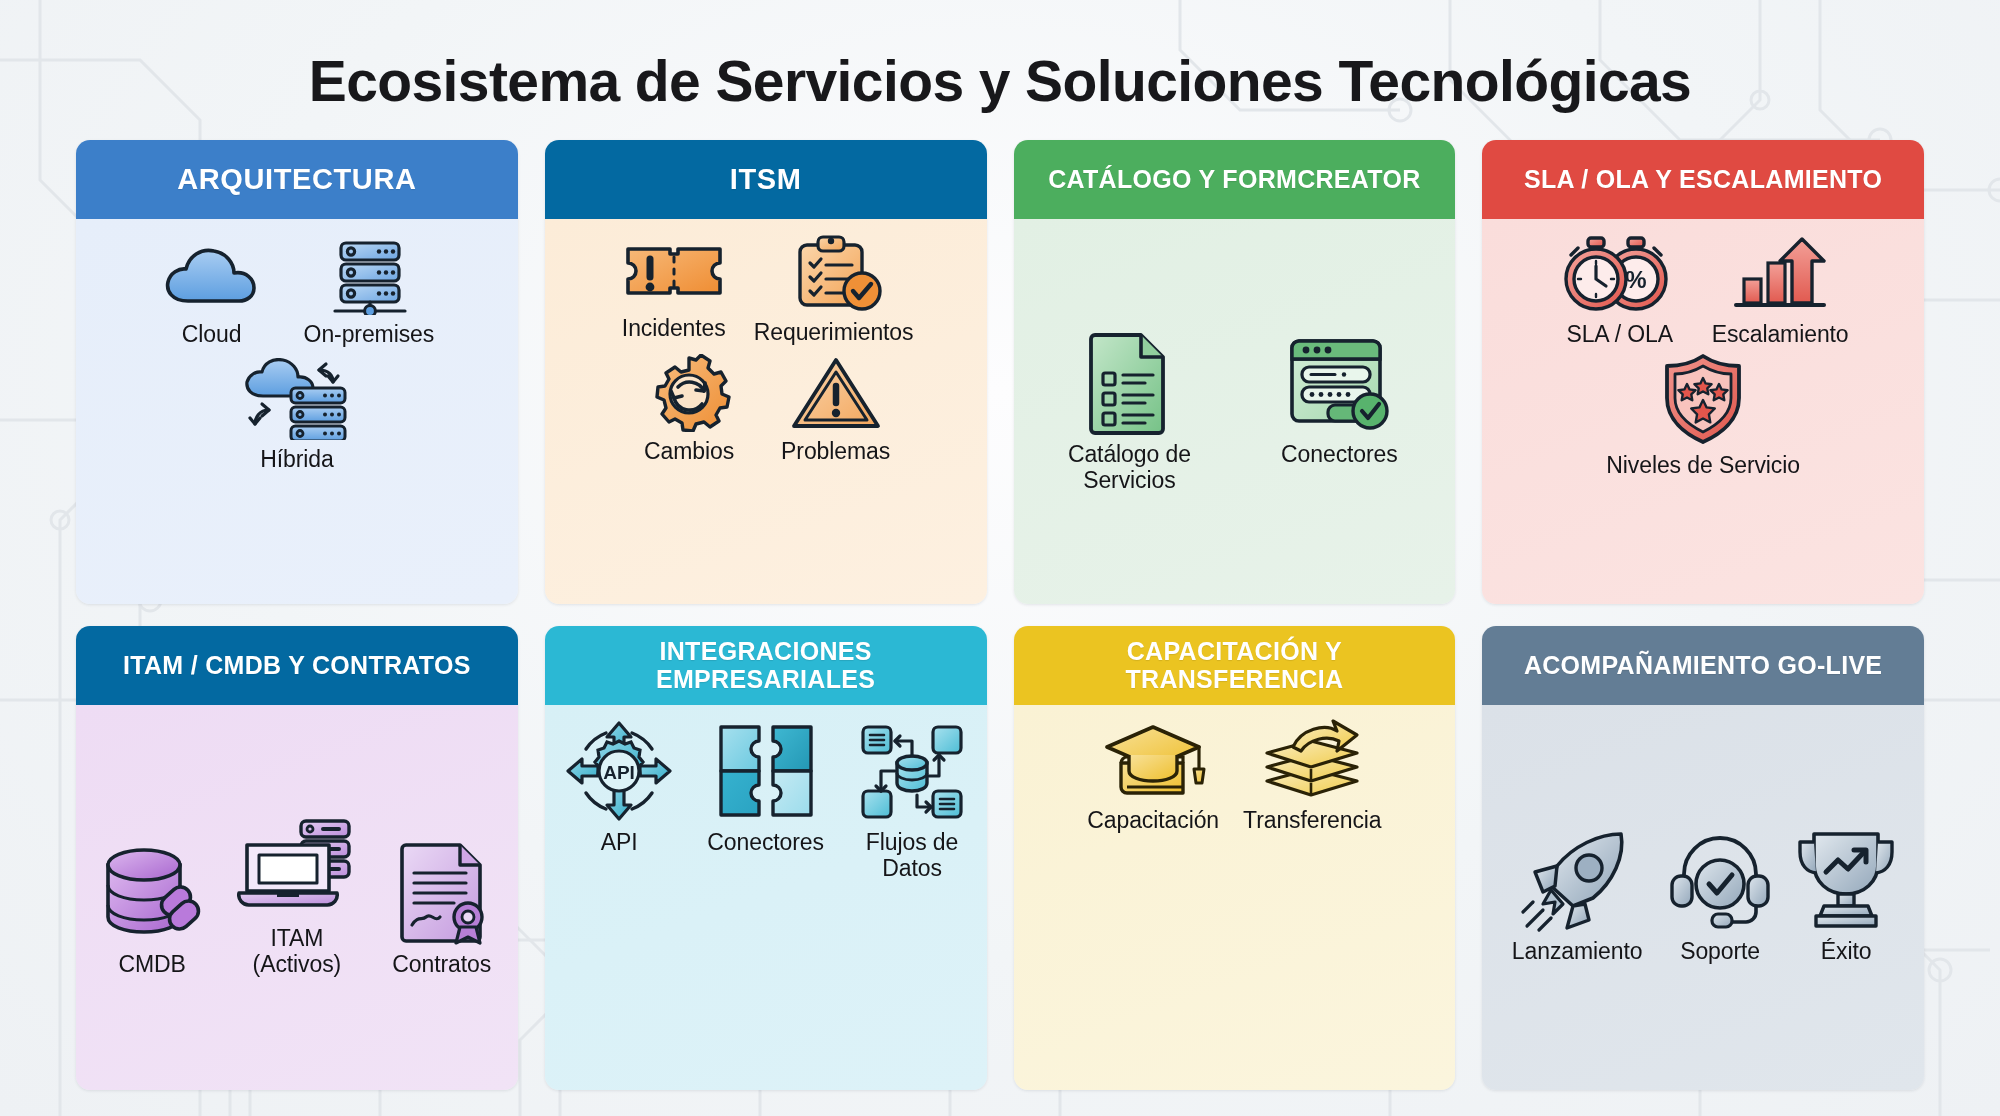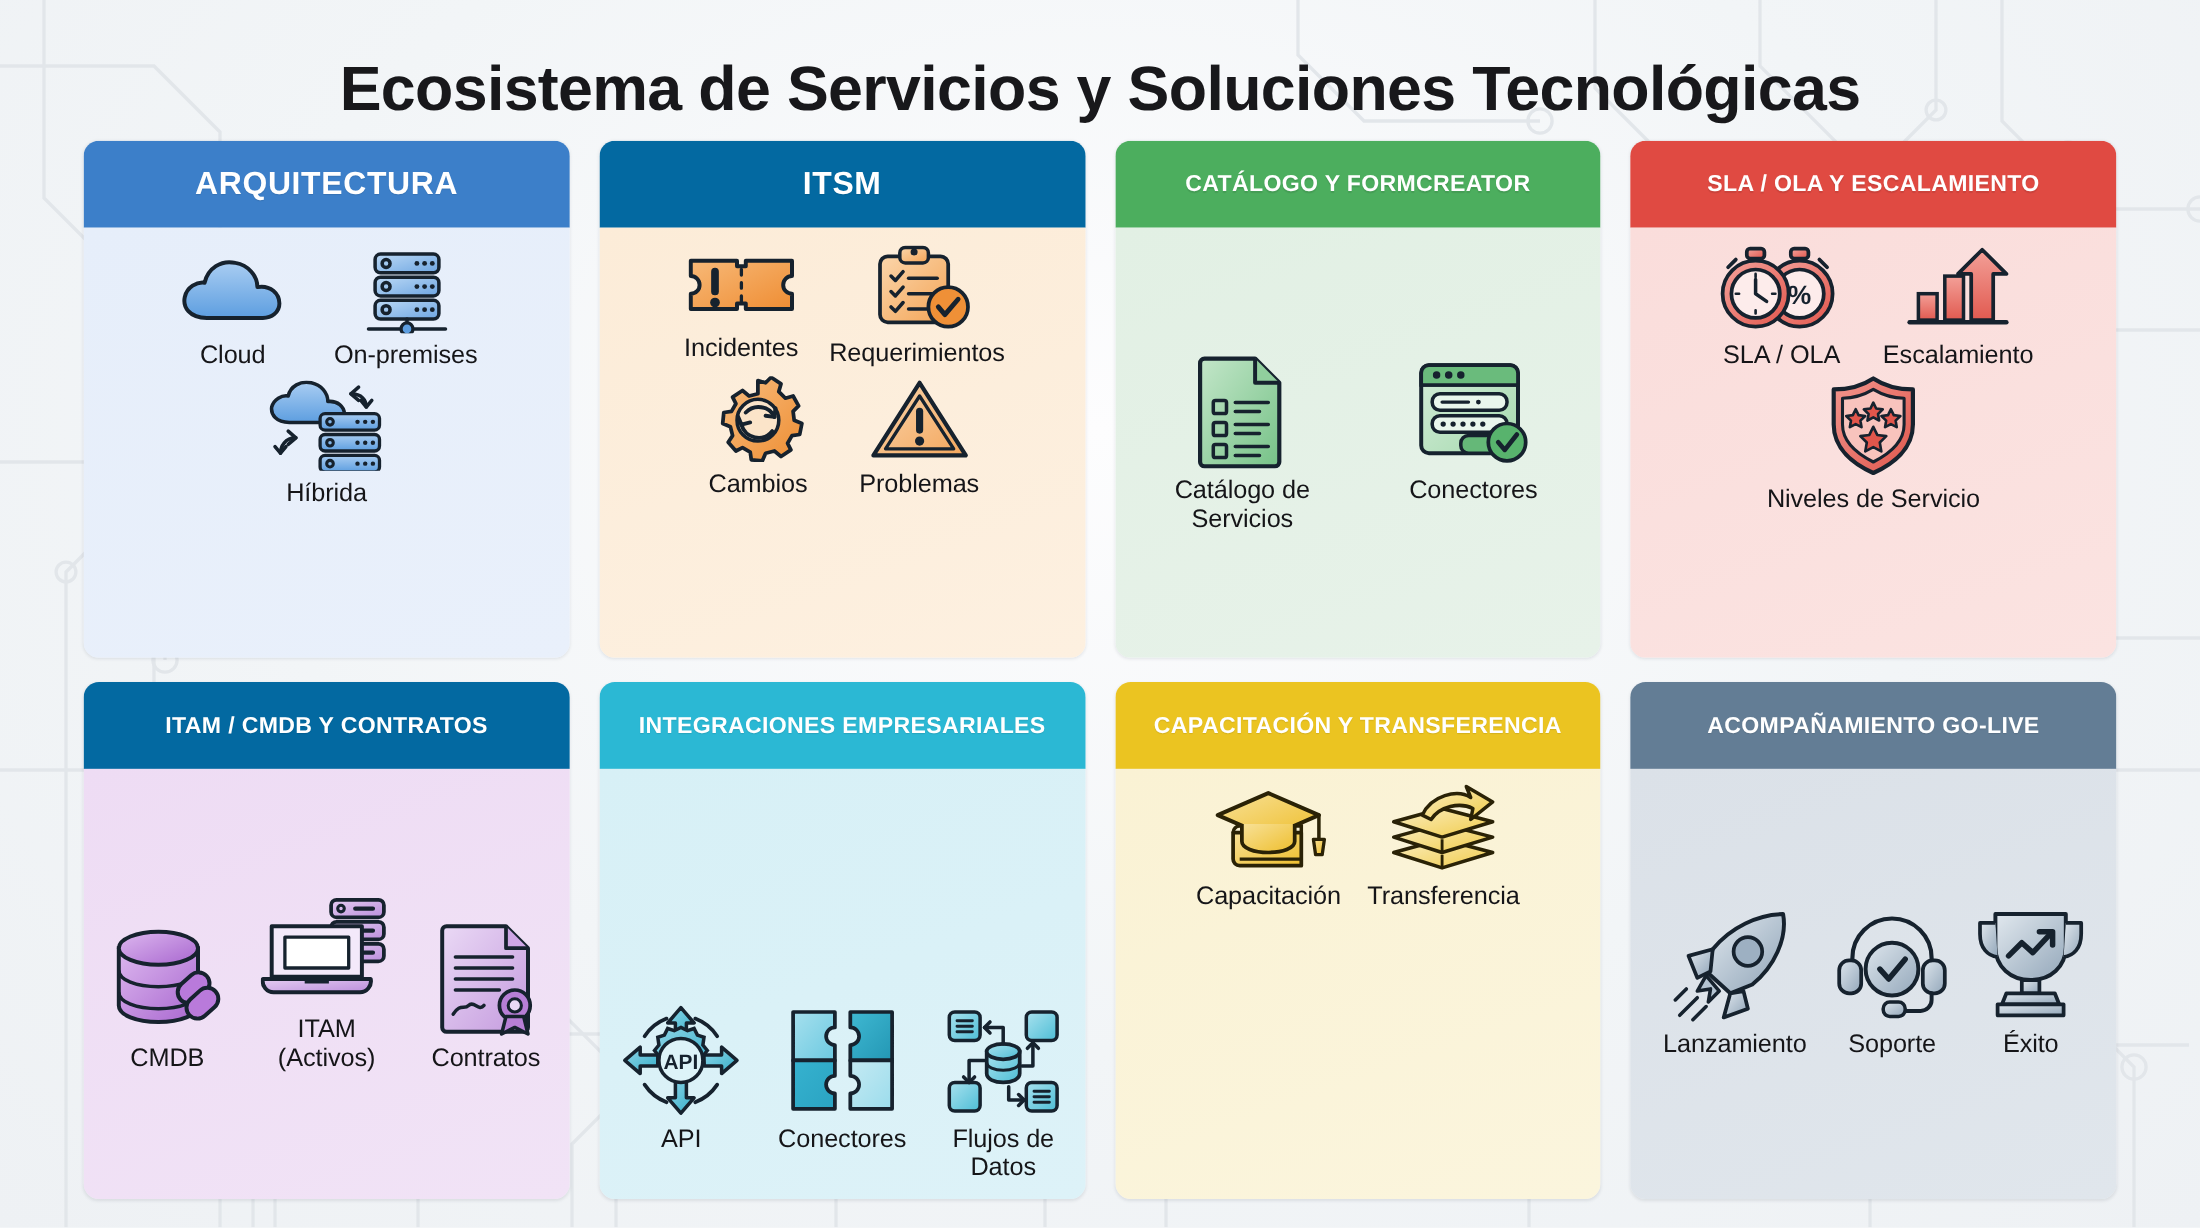--- a/index.html
+++ b/index.html
@@ -52,7 +52,7 @@
     letter-spacing: -0.6px;
     line-height: 1.05;
     padding-top: 26px;
-    padding-bottom: 16px;
+    padding-bottom: 28px;
     white-space: nowrap;
   }
 

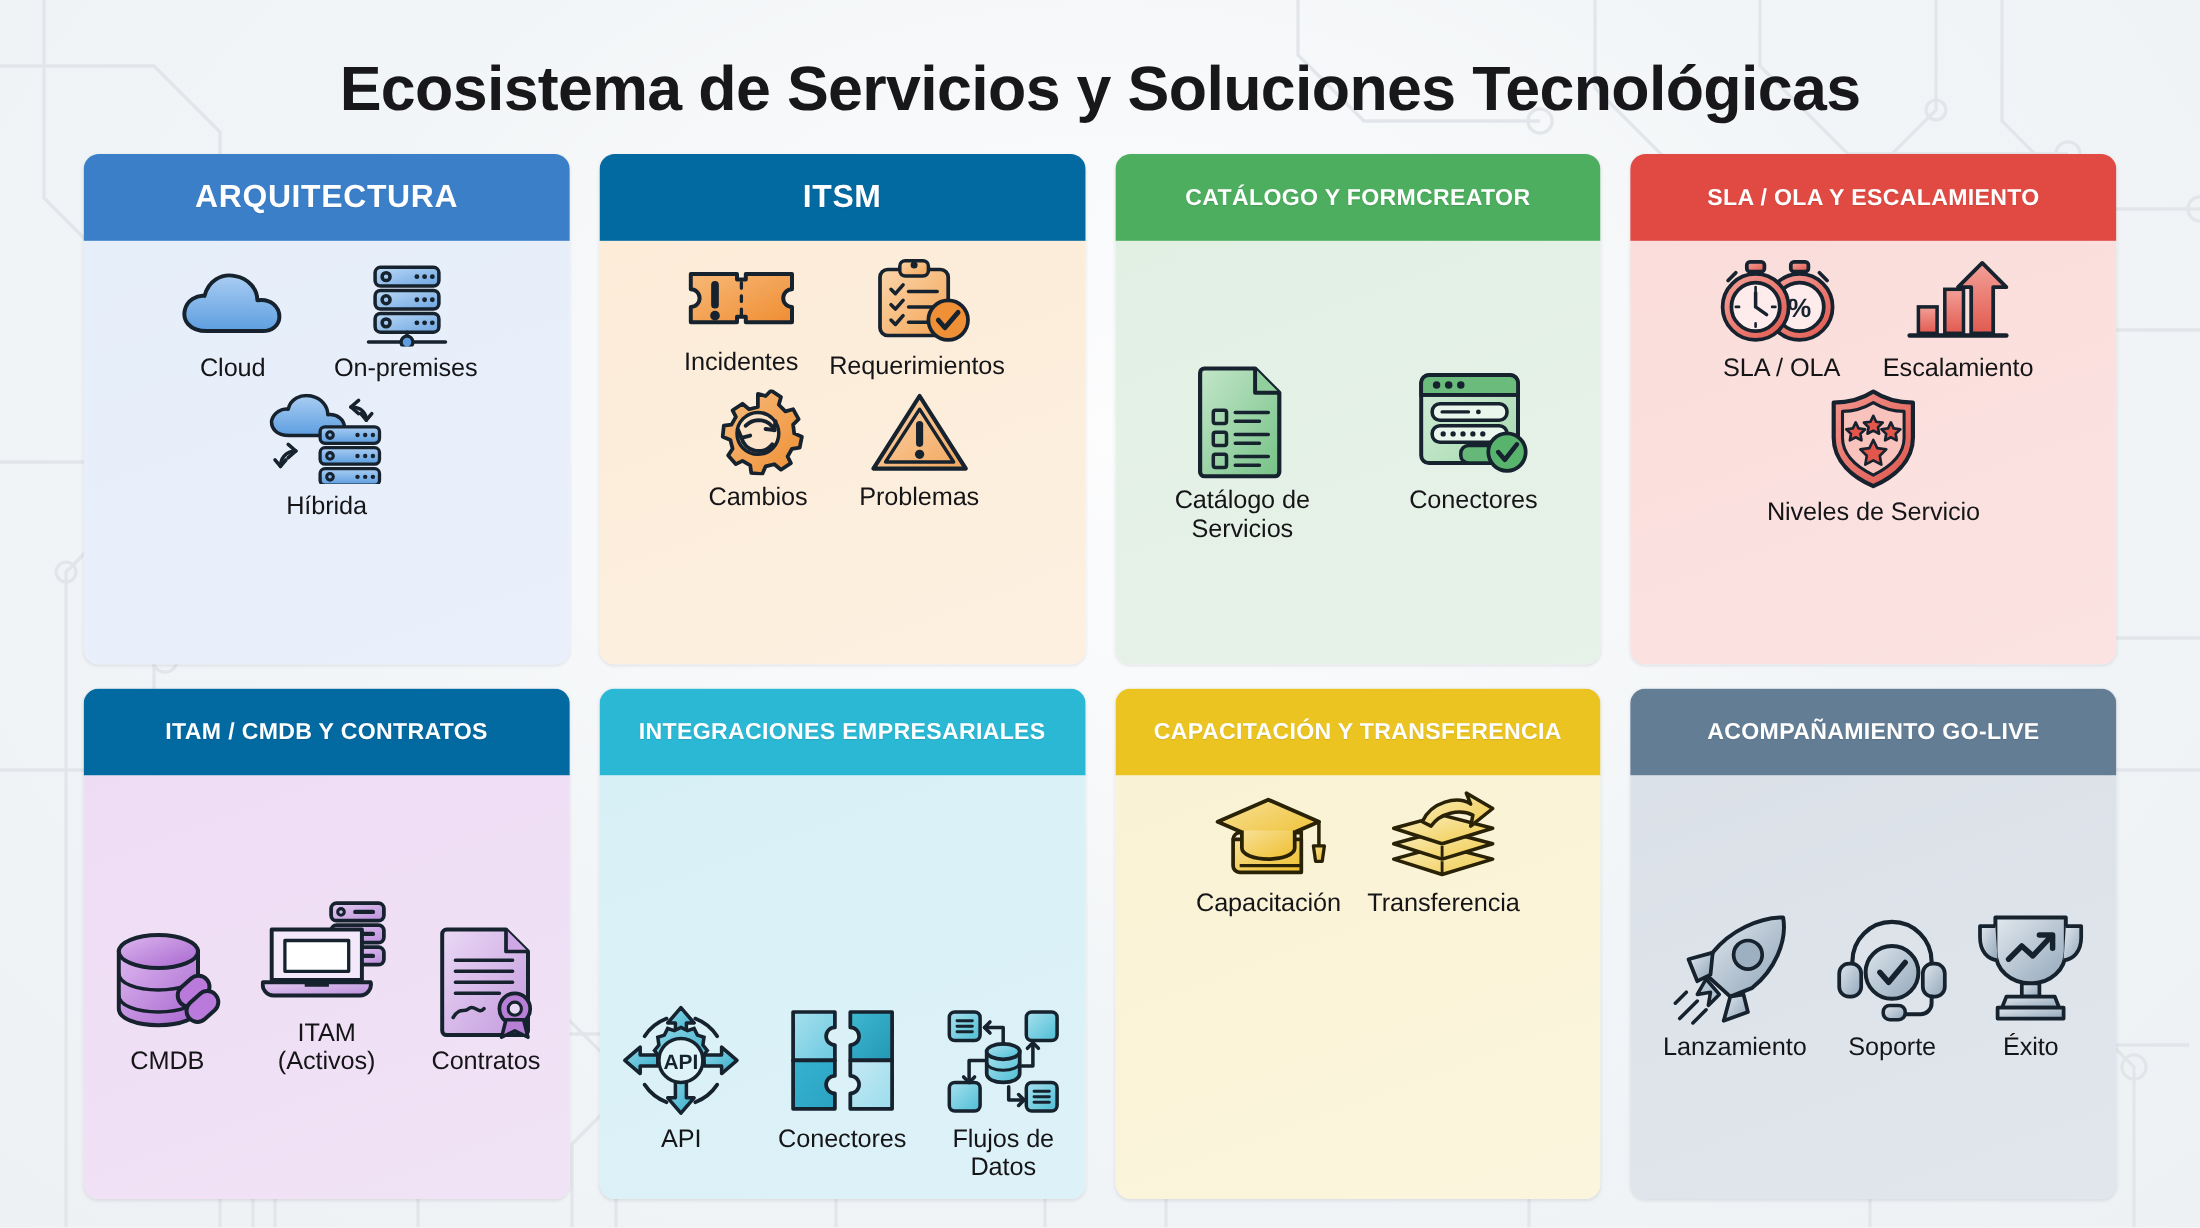--- a/index.html
+++ b/index.html
@@ -89,7 +89,7 @@
     font-size: 29px;
     text-shadow: 0 1px 1px rgba(0,0,0,.10);
   }
-  .card-header.small { font-size: 21px; letter-spacing: .3px; }
+  .card-header.small { font-size: 25px; letter-spacing: .3px; }
 
   .card-body {
     flex: 1 1 auto;

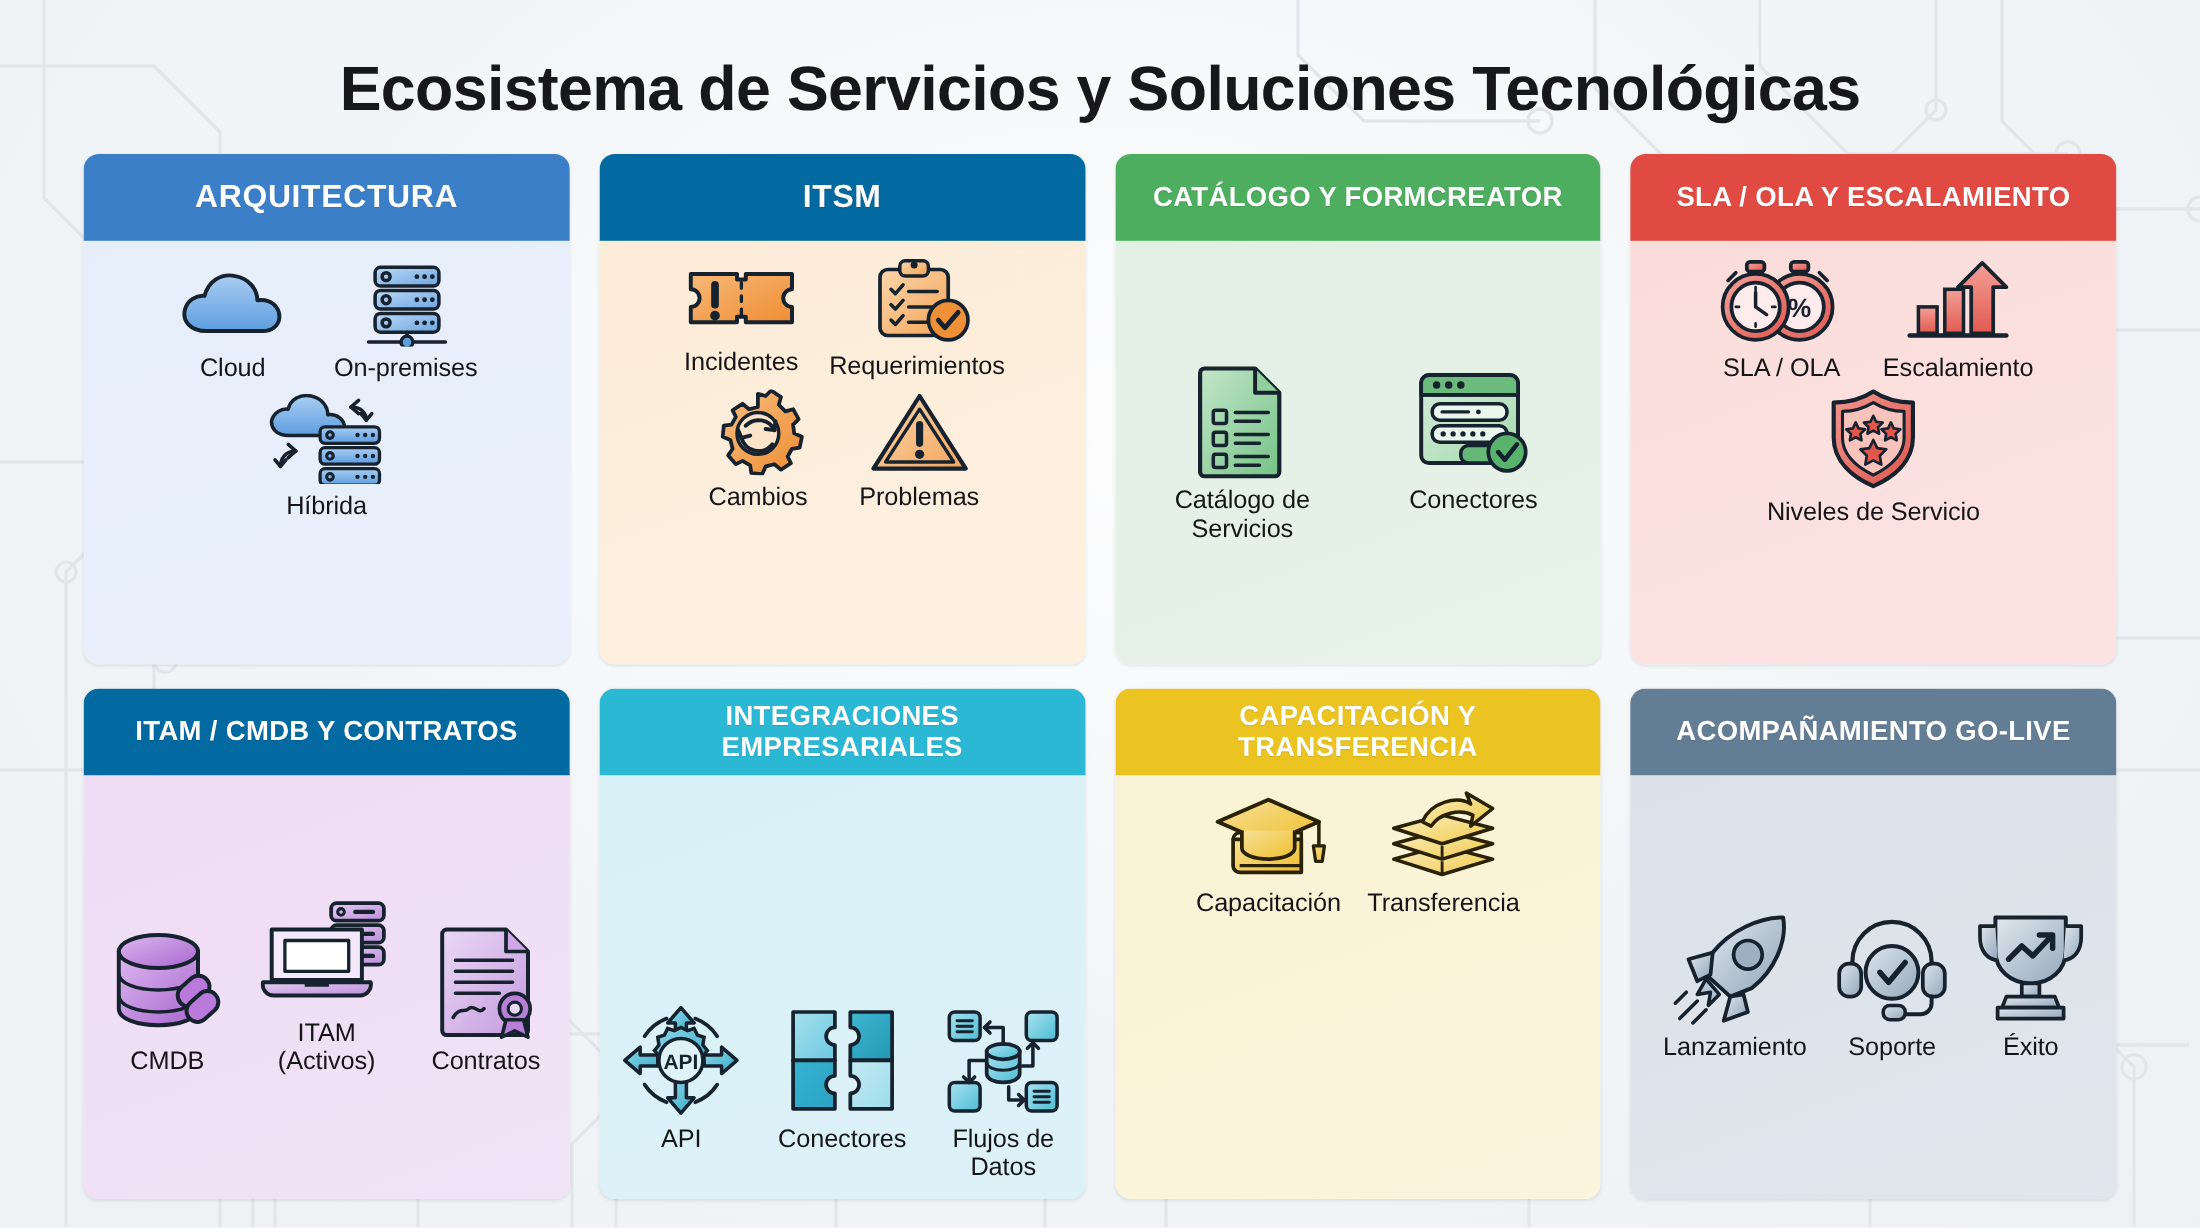--- a/index.html
+++ b/index.html
@@ -618,7 +618,7 @@
 
     <div class="card c-integr">
       <div class="card-header small" style="background:#2BB8D4">INTEGRACIONES EMPRESARIALES</div>
-      <div class="card-body" style="justify-content:flex-end">
+      <div class="card-body" style="justify-content:flex-start">
         <div class="item-row" style="gap:12px; align-items:flex-start">
           <div class="item" style="width:132px">
             <span class="item-icon">

